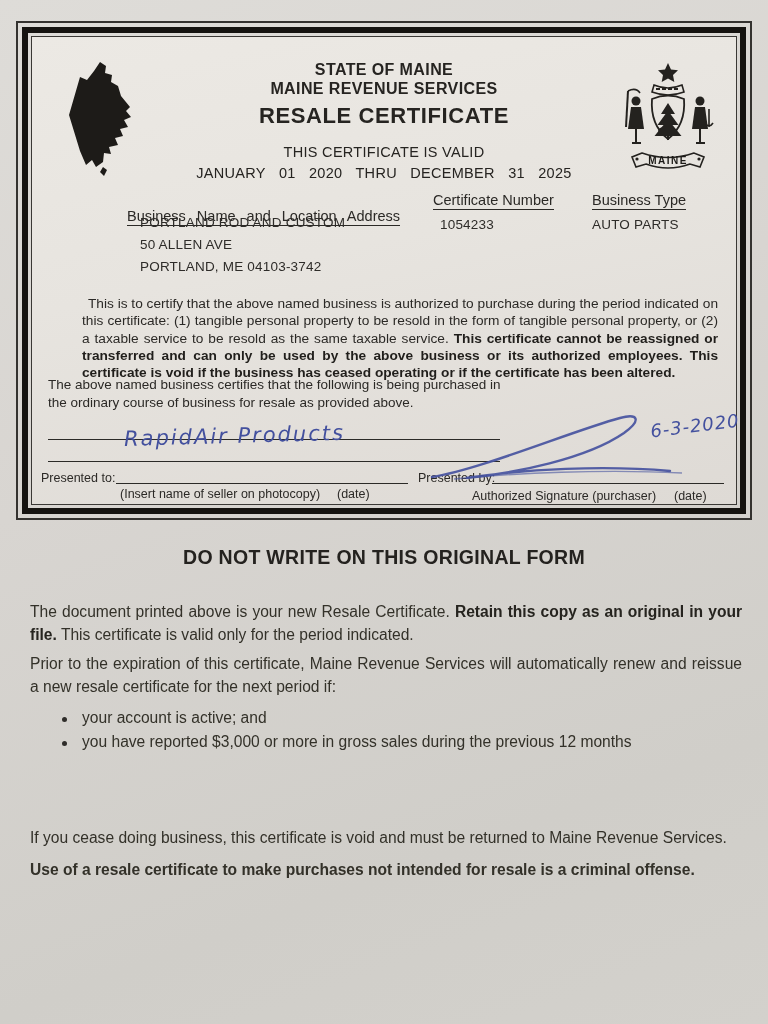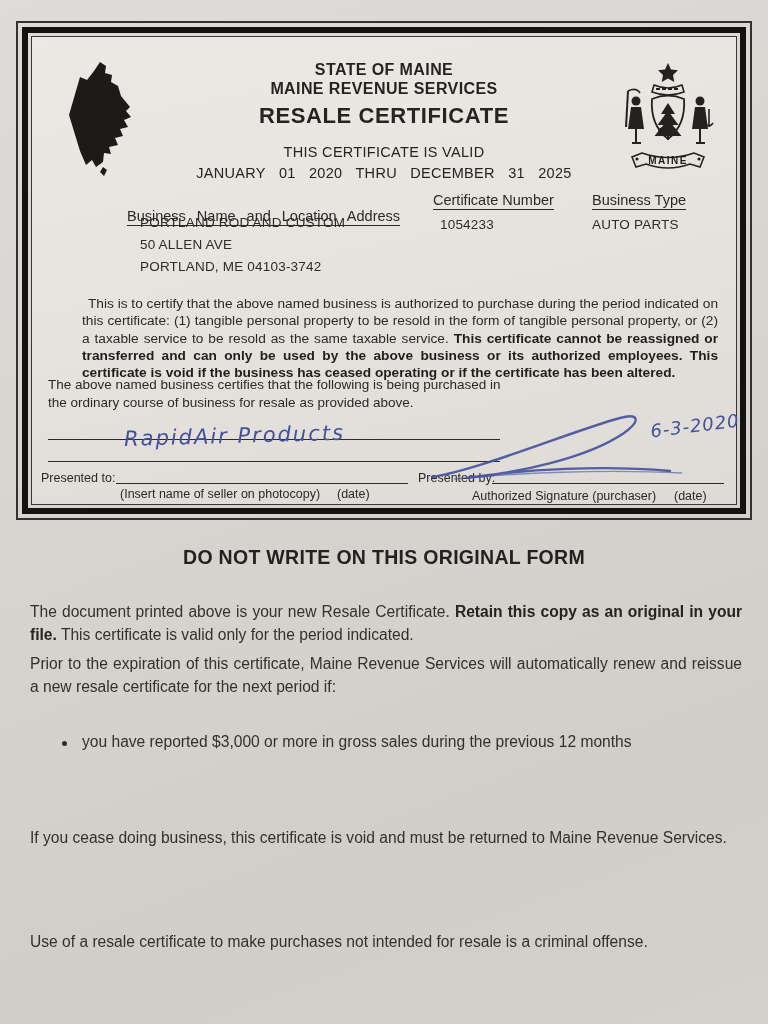--- a/index.html
+++ b/index.html
@@ -177,6 +177,7 @@
 
   <p class="np" style="top:653px;">Prior to the expiration of this certificate, Maine Revenue Services will automatically renew and reissue a new  resale certificate for the next period if:</p>
 
+  <div class="bullet-row" style="top:709px;"><span class="bullet-dot"></span><span>your account is active; and</span></div>
   <div class="bullet-row" style="top:733px;"><span class="bullet-dot"></span><span>you have reported $3,000 or more in gross sales during the previous 12 months</span></div>
 
   <p class="np" style="top:827px;">If you cease doing business, this certificate is void and must be returned to Maine Revenue Services.</p>

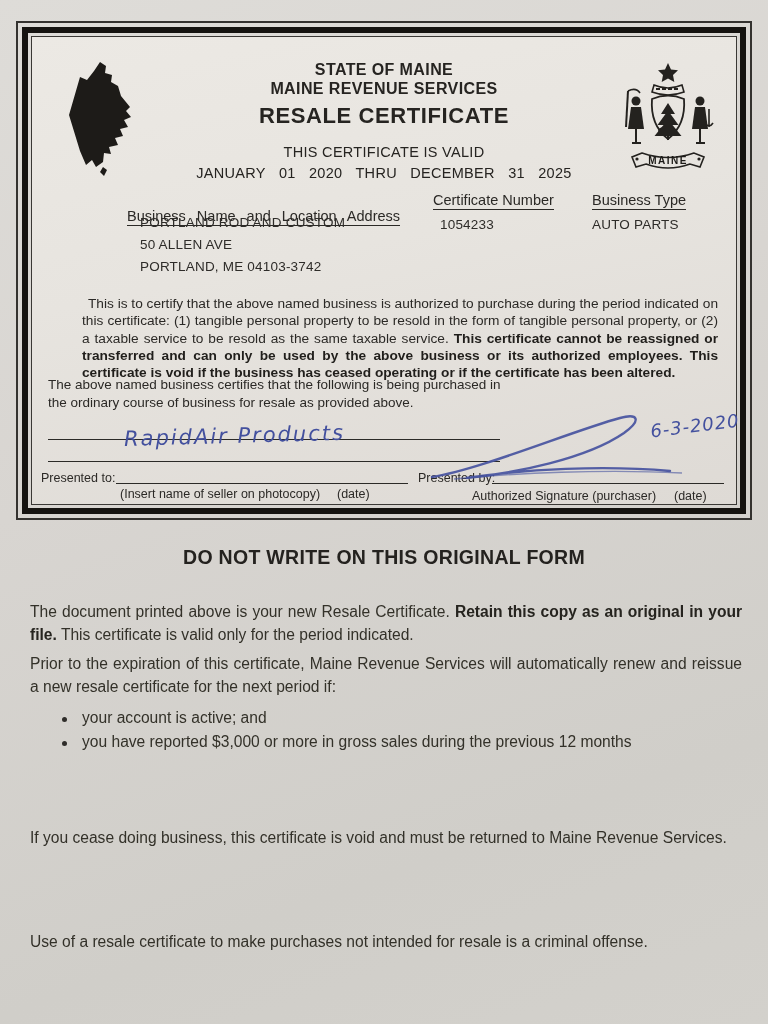--- a/index.html
+++ b/index.html
@@ -181,7 +181,7 @@
   <div class="bullet-row" style="top:733px;"><span class="bullet-dot"></span><span>you have reported $3,000 or more in gross sales during the previous 12 months</span></div>
 
   <p class="np" style="top:827px;">If you cease doing business, this certificate is void and must be returned to Maine Revenue Services.</p>
-  <p class="np np-left" style="top:931px;">Use of a resale certificate to make purchases not intended for resale is a criminal offense.</p>
+  <p class="np np-left" style="top:859px;font-weight:bold;">Use of a resale certificate to make purchases not intended for resale is a criminal offense.</p>
 
 </div>
 

